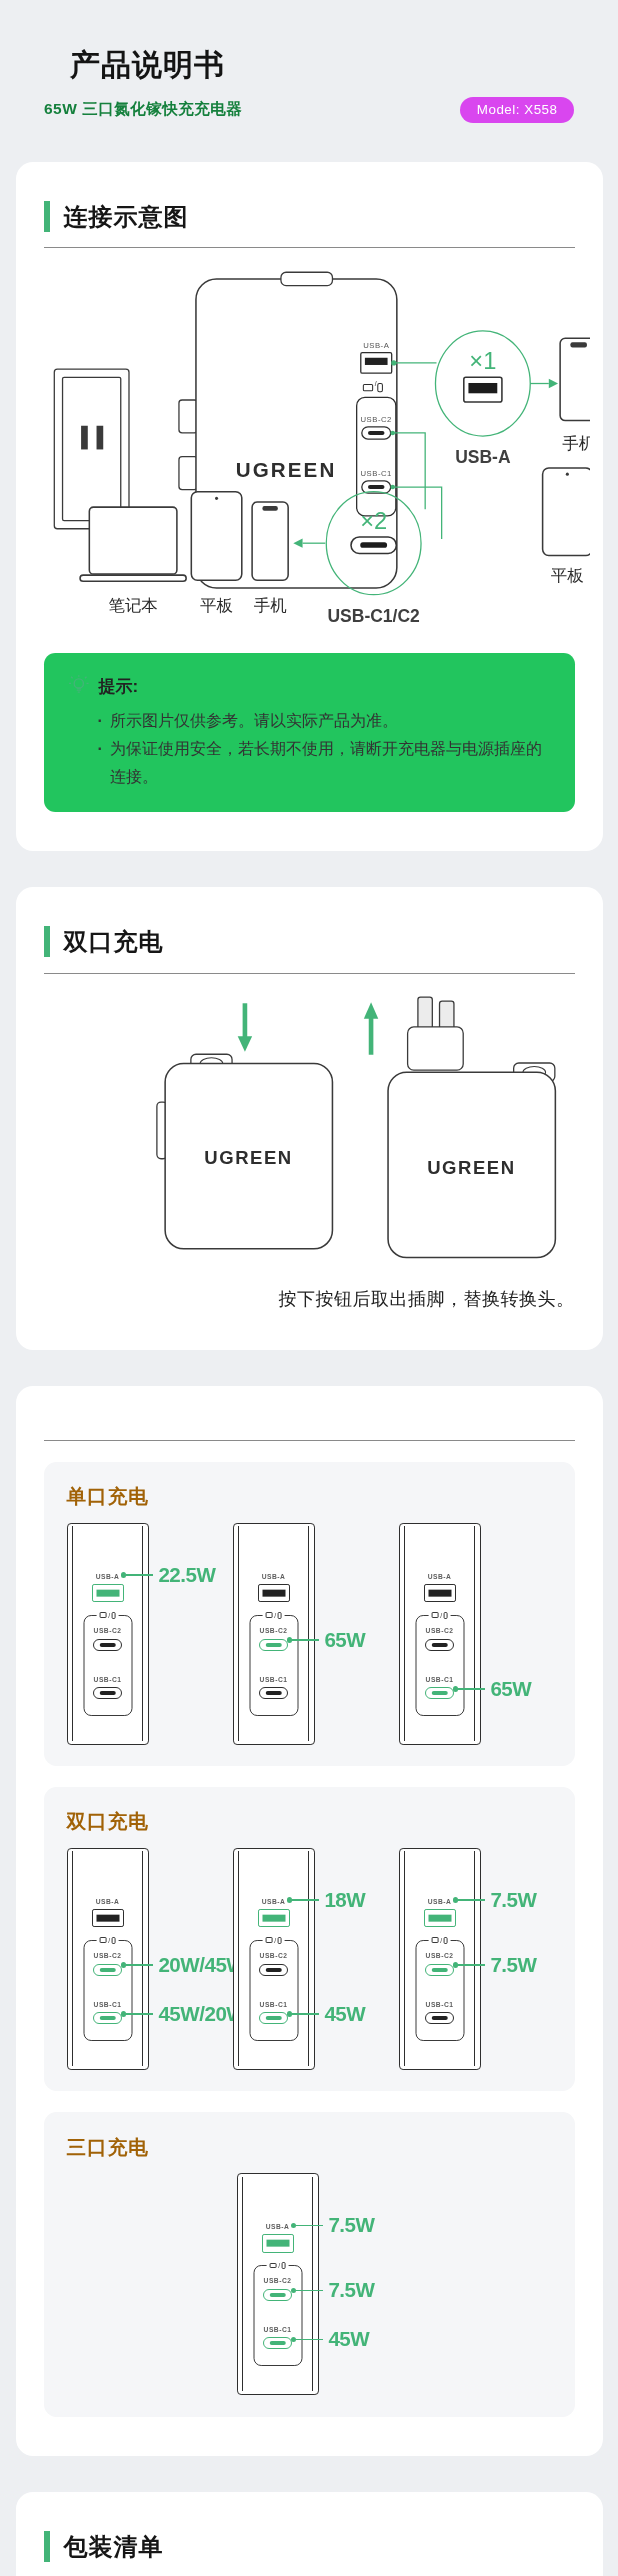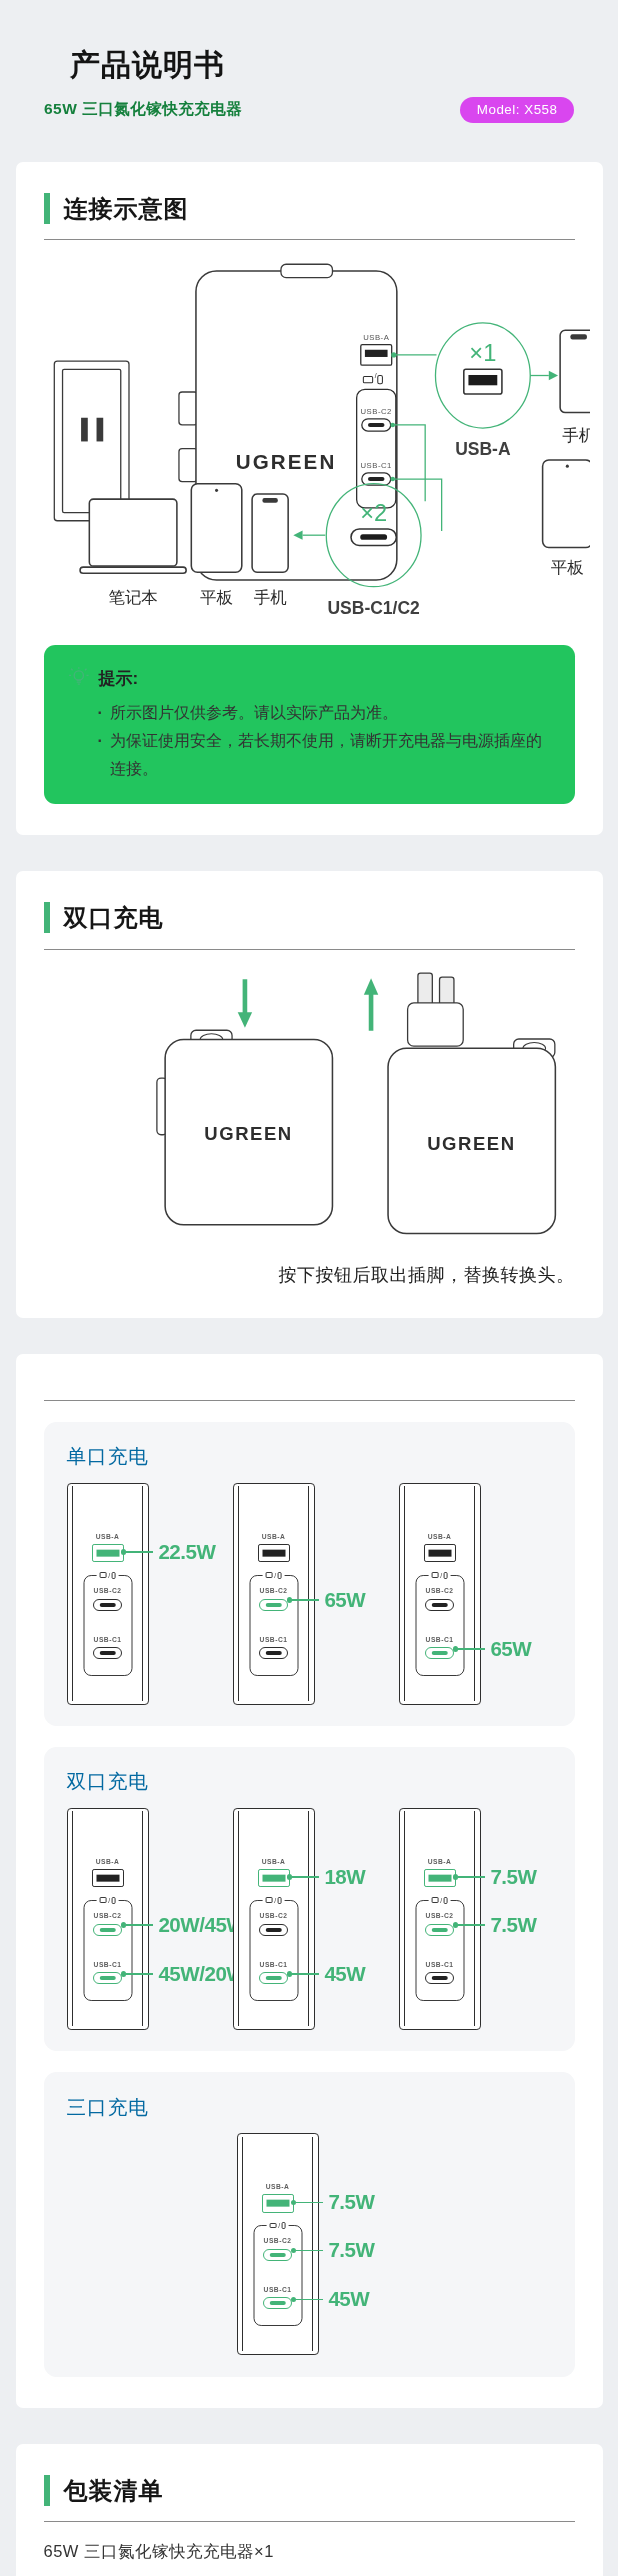--- a/index.html
+++ b/index.html
@@ -17,7 +17,7 @@
            padding:5.2px 16.5px; border-radius:15.5px; letter-spacing:0.5px; }
 
   
-  .card { background:#fff; border-radius:7px; margin:36px 15.5px 0 15.5px; padding:31px 28px; }
+  .card { background:#fff; border-radius:17px; margin:36px 15.5px 0 15.5px; padding:39px 28px; }
   .card.first { margin-top:39px; }
   .sec-head { display:flex; align-items:center; }
   .bar { width:6.7px; height:31px; background:#43b478; margin-right:13.4px; flex:none; }

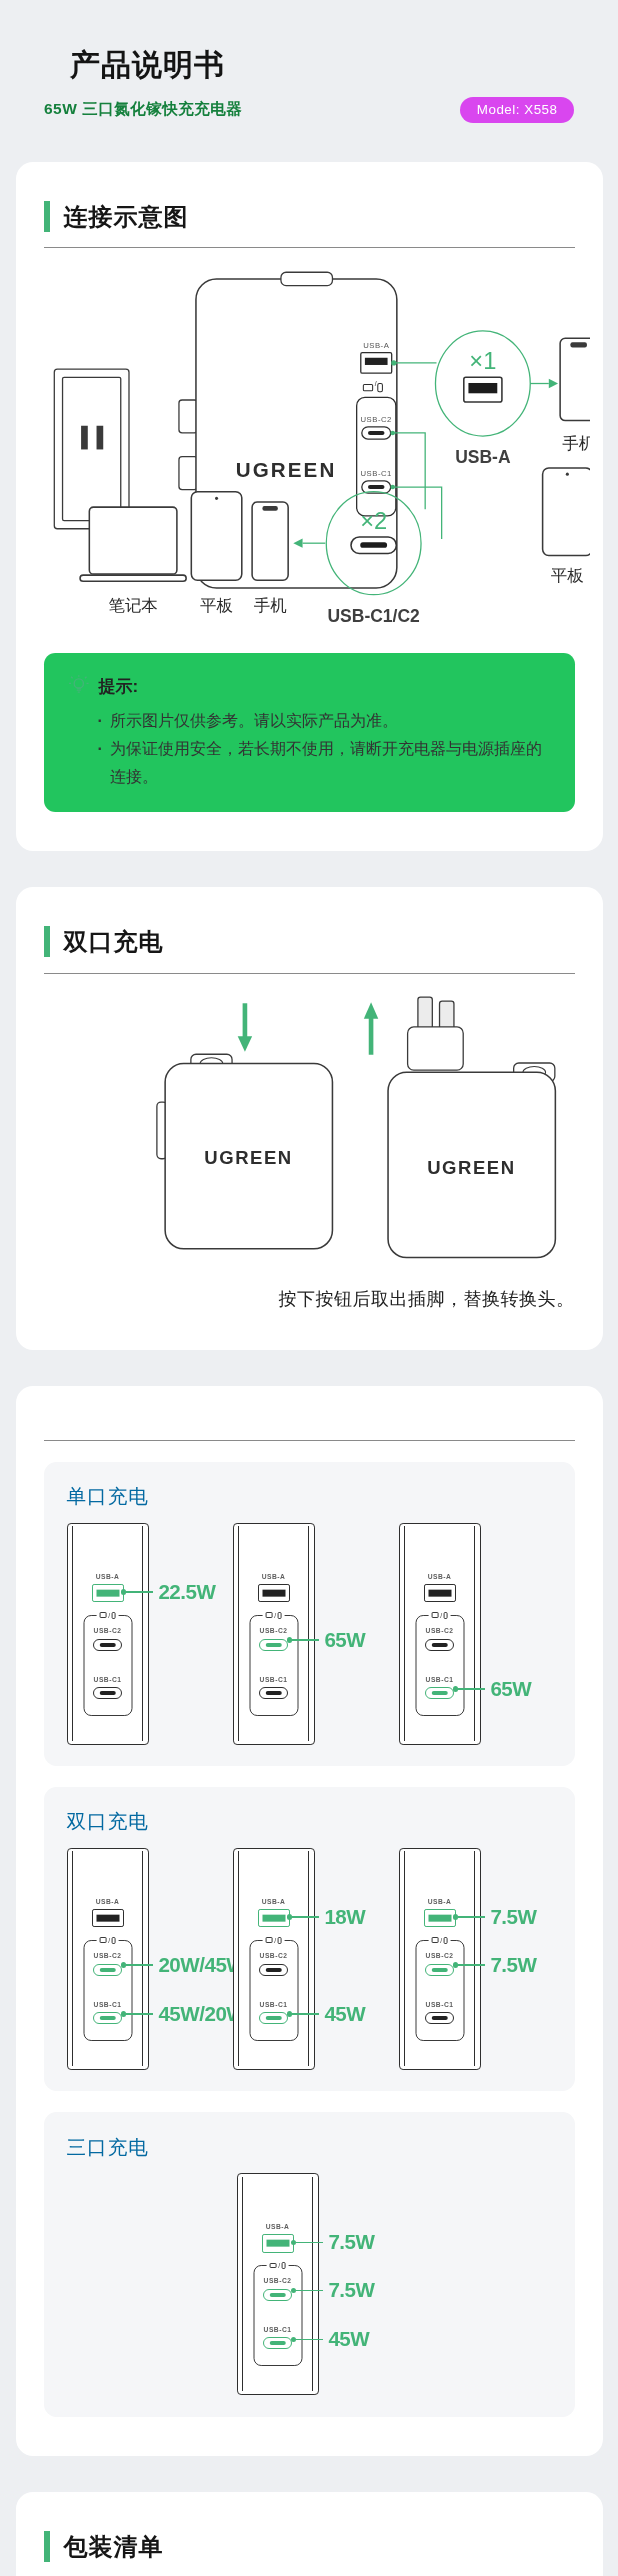--- a/index.html
+++ b/index.html
@@ -39,7 +39,7 @@
   
   .subcard { background:#f5f6f8; border-radius:12.4px; padding:21.6px 23px; margin-top:20.6px; }
   .subcard:first-of-type { margin-top:20.6px; }
-  .sub-label { font-size:19.6px; font-weight:400; color:#0369a1; letter-spacing:1px; }
+  .sub-label { font-size:19.6px; font-weight:700; color:#a16207; letter-spacing:1px; }
   .panel-row { display:flex; margin-top:12.4px; }
   .pgroup { position:relative; width:166px; height:222px; flex:none; }
   .pgroup.center { margin-left:170px; }

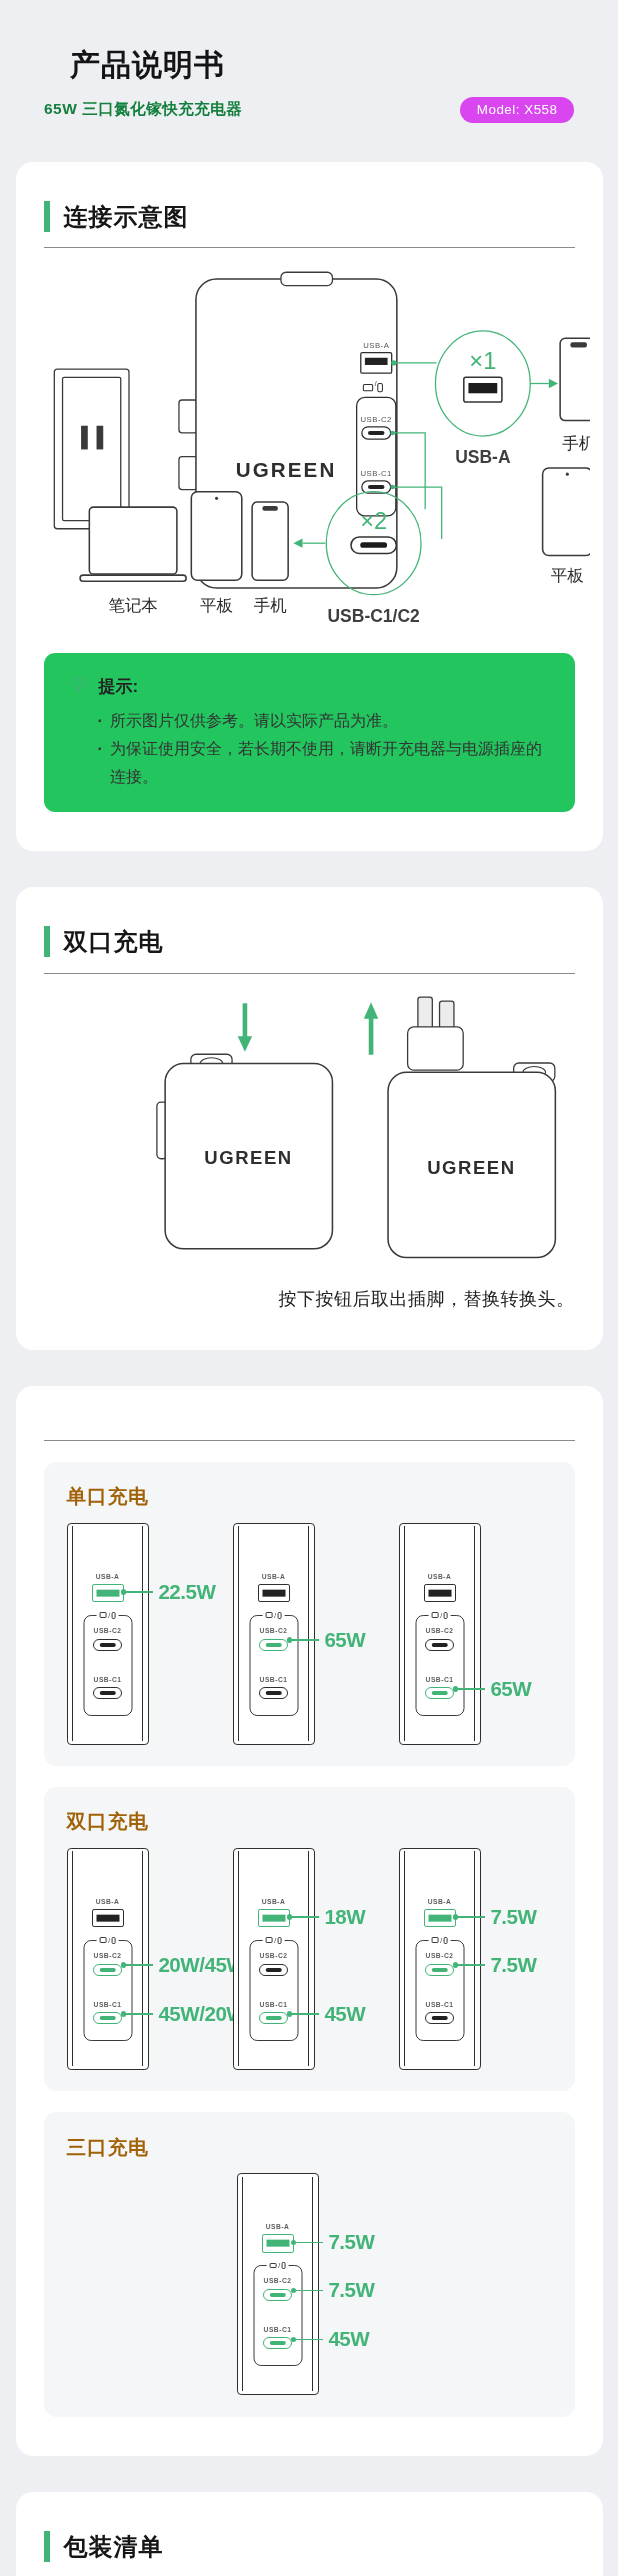--- a/index.html
+++ b/index.html
@@ -72,7 +72,7 @@
   .callout::after { content:""; order:-1; }
   .co-line { width:27px; height:1.5px; background:#43b478; flex:none; }
   .co-text { font-size:20.6px; font-weight:700; color:#43b478; margin-left:5.2px; white-space:nowrap; letter-spacing:-0.5px; }
-  .at-a { top:59px; } .at-c2 { top:107px; } .at-c1 { top:156px; }
+  .at-a { top:42px; } .at-c2 { top:107px; } .at-c1 { top:156px; }
 
   
   .pack-line { font-size:16.5px; color:#333; margin-top:18.5px; letter-spacing:0.5px; }

